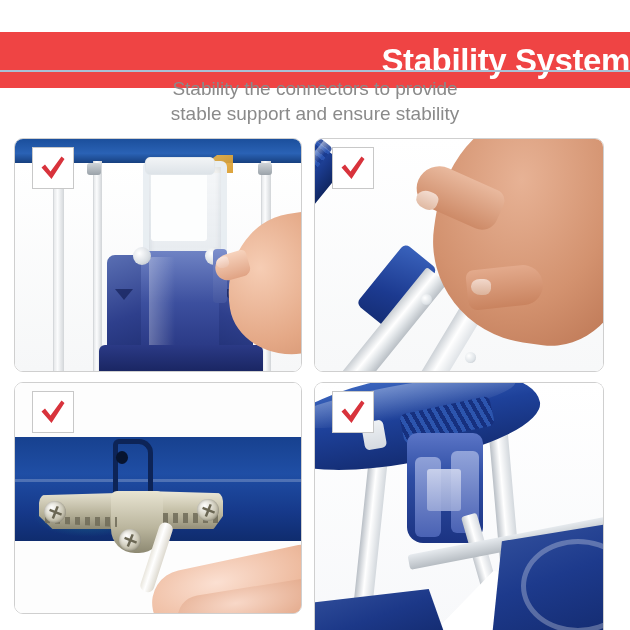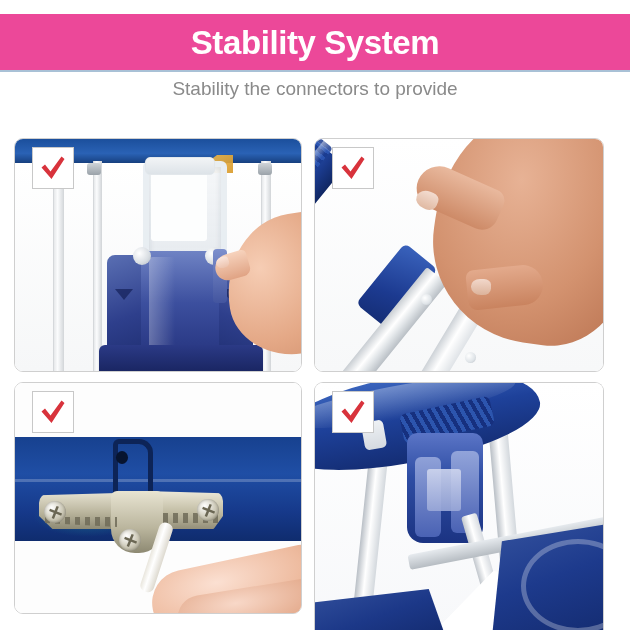--- a/index.html
+++ b/index.html
@@ -13,9 +13,9 @@
 
   
   .header-bar{
-    position:absolute;left:0;top:14px;width:630px;height:56px;
-    background:#ec4899;
-    display:flex;align-items:center;justify-content:center;
+    position:absolute;left:0;top:32px;width:630px;height:56px;
+    background:#ef4444;
+    display:flex;align-items:center;justify-content:flex-end;
   }
   .header-title{
     color:#ffffff;

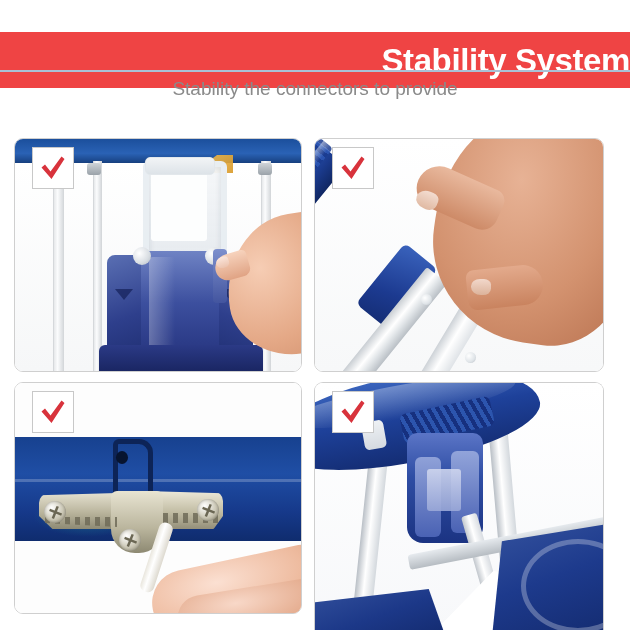--- a/index.html
+++ b/index.html
@@ -440,6 +440,7 @@
 
 <div class="subtitle">
   <span class="subtitle-line">Stability the connectors to provide</span>
+  <span class="subtitle-line">stable support and ensure stability</span>
 </div>
 
 <div class="panel-grid">

